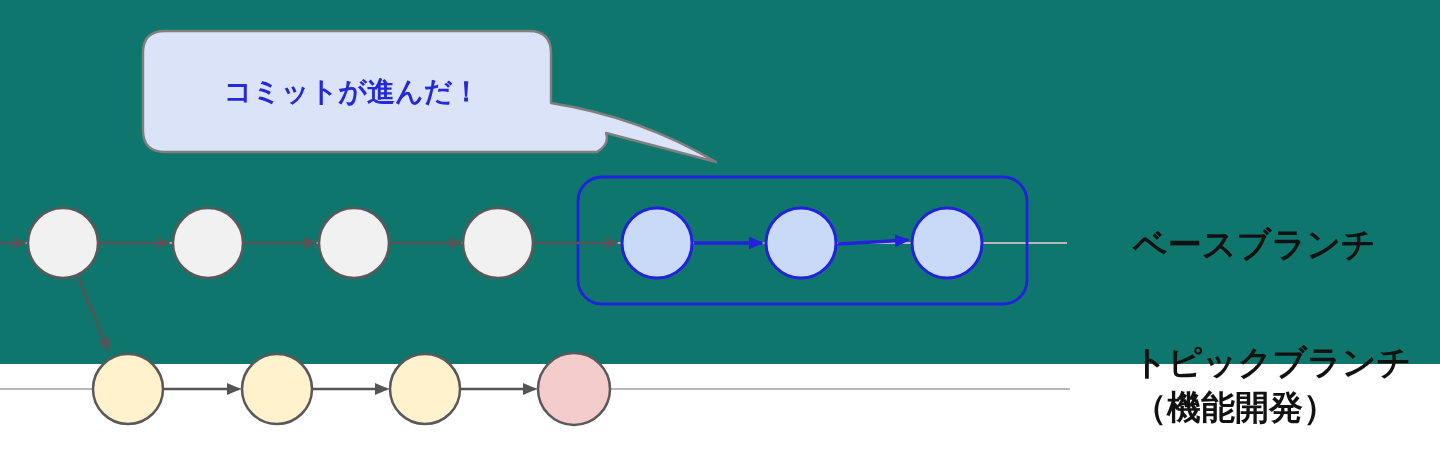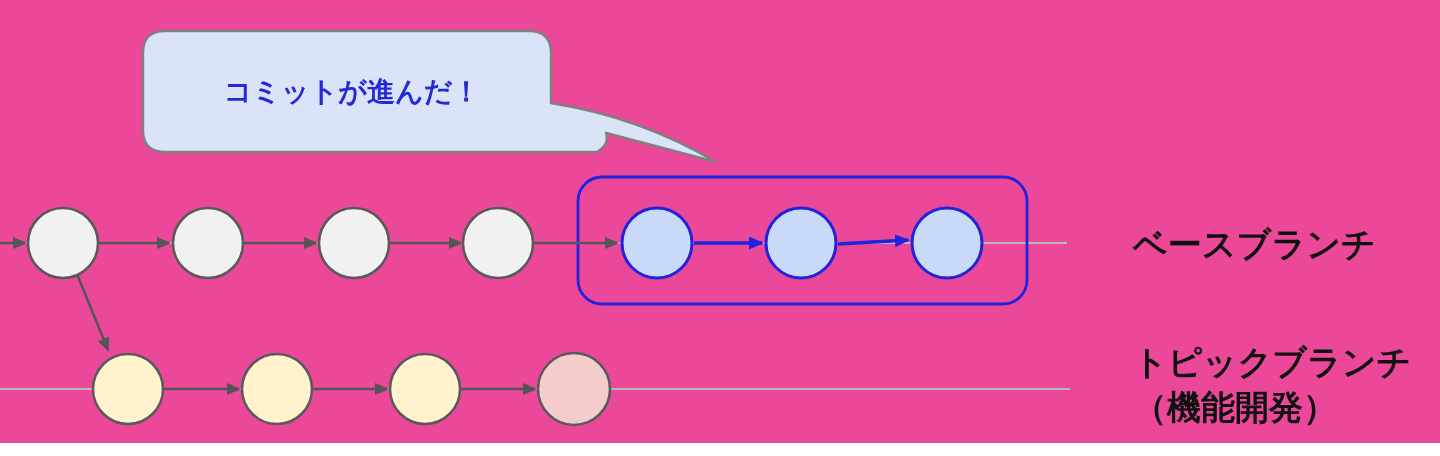--- a/index.html
+++ b/index.html
@@ -14,8 +14,8 @@
   .stage {
     position: relative;
     width: 1440px;
-    height: 443px;
-    background: #ec4899;
+    height: 364px;
+    background: #0f766e;
   }
   svg { display: block; }
 

